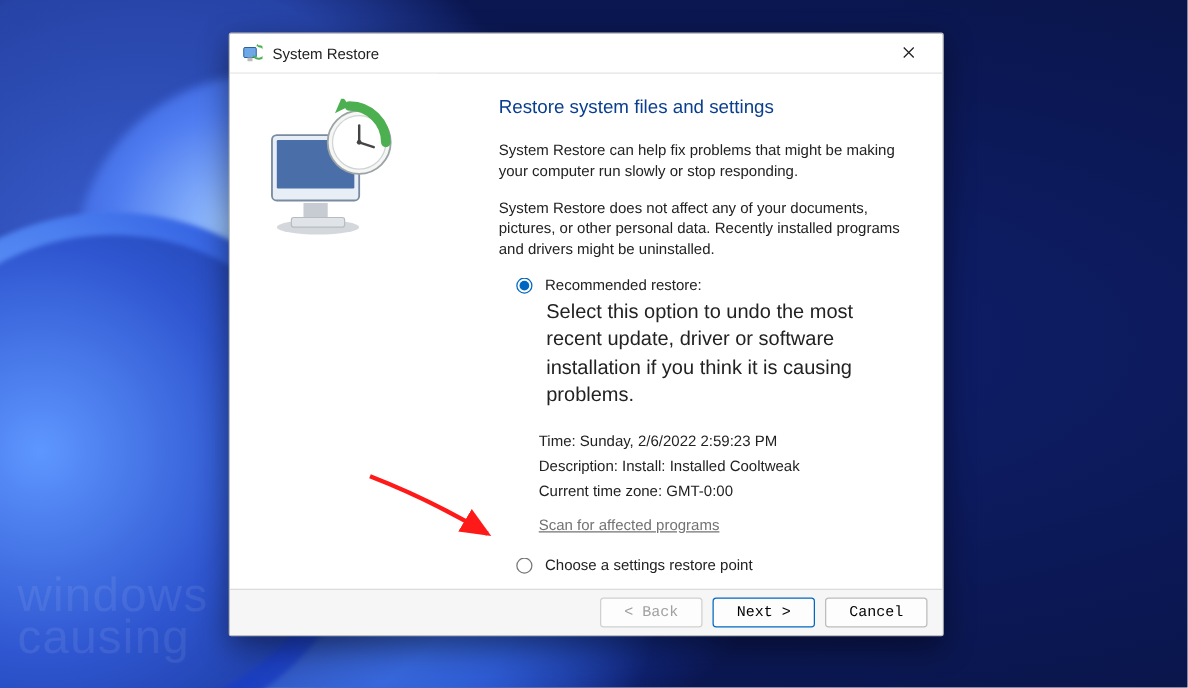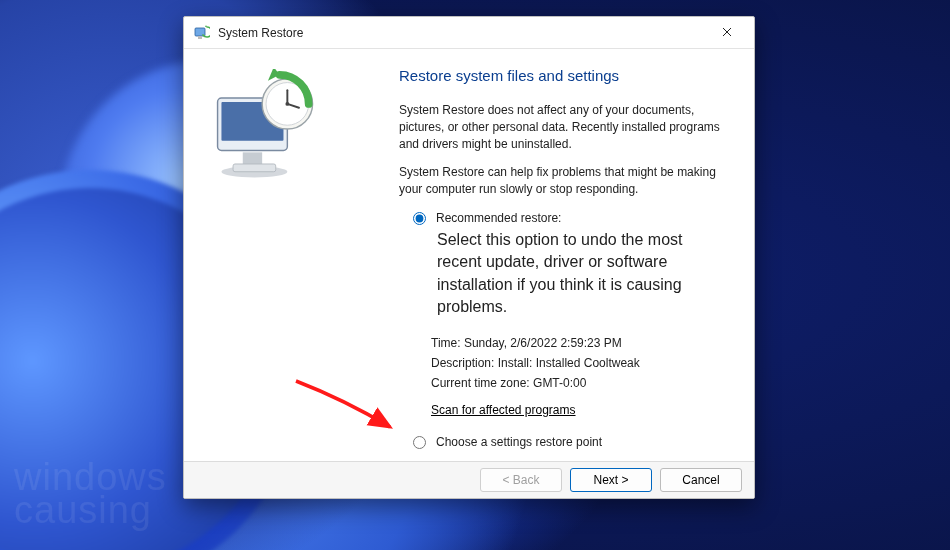--- a/index.html
+++ b/index.html
@@ -45,7 +45,7 @@
   
   .dialog {
     position:absolute;
-    left:183px; top:16px;
+    left:183px; top:26px;
     width:570px; height:481px;
     background:#fff;
     border:1px solid #bfbfbf;

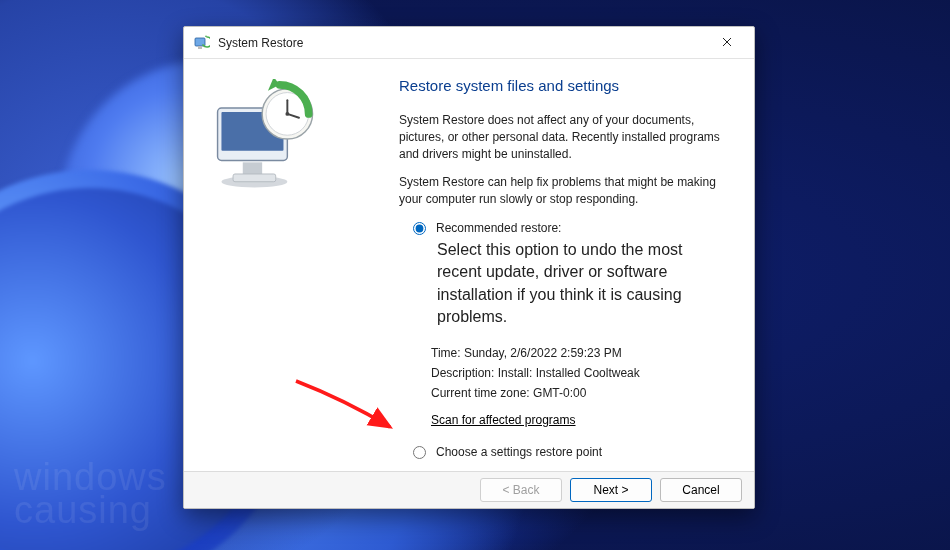--- a/index.html
+++ b/index.html
@@ -176,8 +176,8 @@
     <div class="content">
       <h1 class="heading">Restore system files and settings</h1>
 
+      <p class="para">System Restore can help fix problems that might be making your computer run slowly or stop responding.</p>
       <p class="para">System Restore does not affect any of your documents, pictures, or other personal data. Recently installed programs and drivers might be uninstalled.</p>
-      <p class="para">System Restore can help fix problems that might be making your computer run slowly or stop responding.</p>
 
       <label class="radio-row">
         <input type="radio" name="opt" checked="" style="">

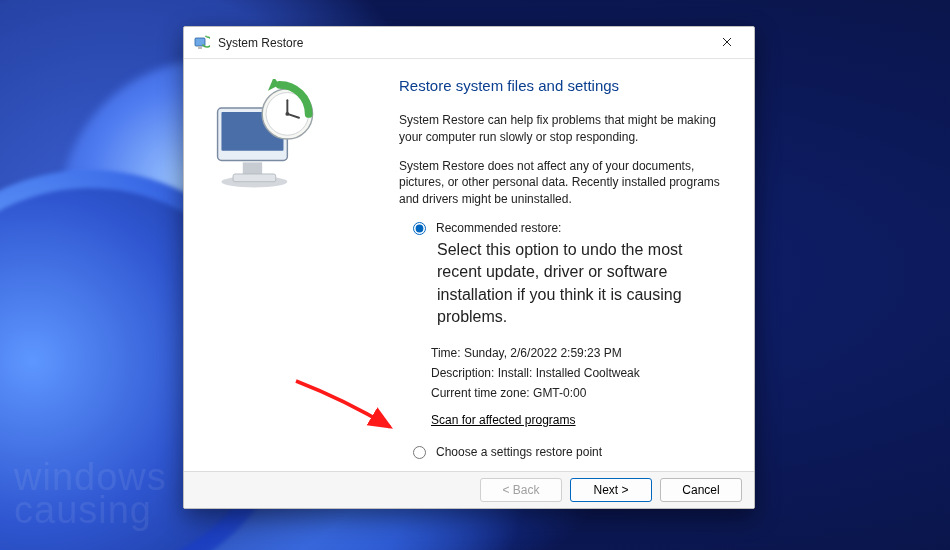--- a/index.html
+++ b/index.html
@@ -95,7 +95,7 @@
   .radio-row.alt{ margin-top:14px; margin-left:14px;}
   .sub-desc{ margin:4px 0 14px 38px; font-size:16px; line-height:1.4;}
   .details{ margin-left:32px; font-size:12px; line-height:1.7;}
-  .details a{ color:#000000; text-decoration:underline; cursor:pointer;}
+  .details a{ color:#737373; text-decoration:underline; cursor:pointer;}
 
   
   .arrow {

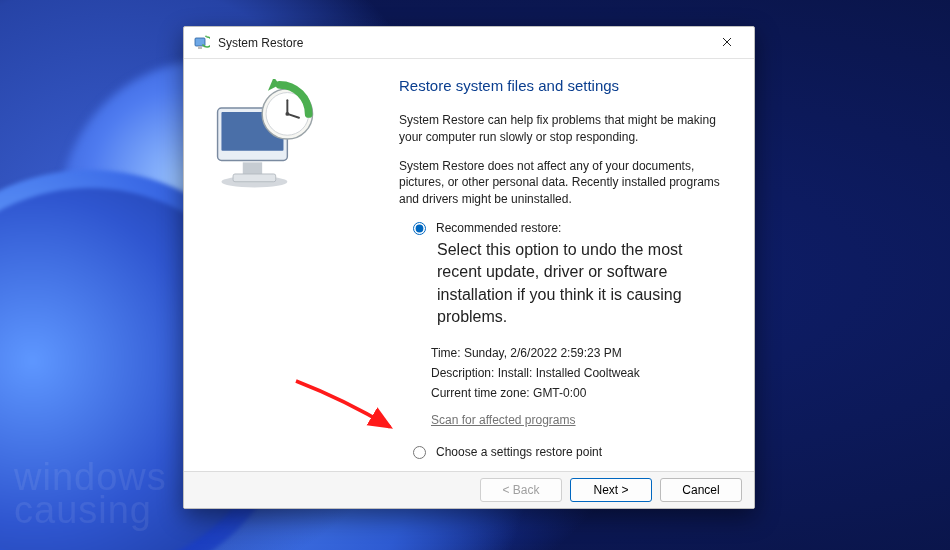--- a/index.html
+++ b/index.html
@@ -114,7 +114,7 @@
   }
   .btn {
     min-width:82px; height:24px;
-    font-size:12px; font-family:Liberation Sans, sans-serif;
+    font-size:12px; font-family:Liberation Mono, monospace;
     border:1px solid #bcbcbc; background:#fdfdfd;
     border-radius:3px; cursor:pointer;
   }

